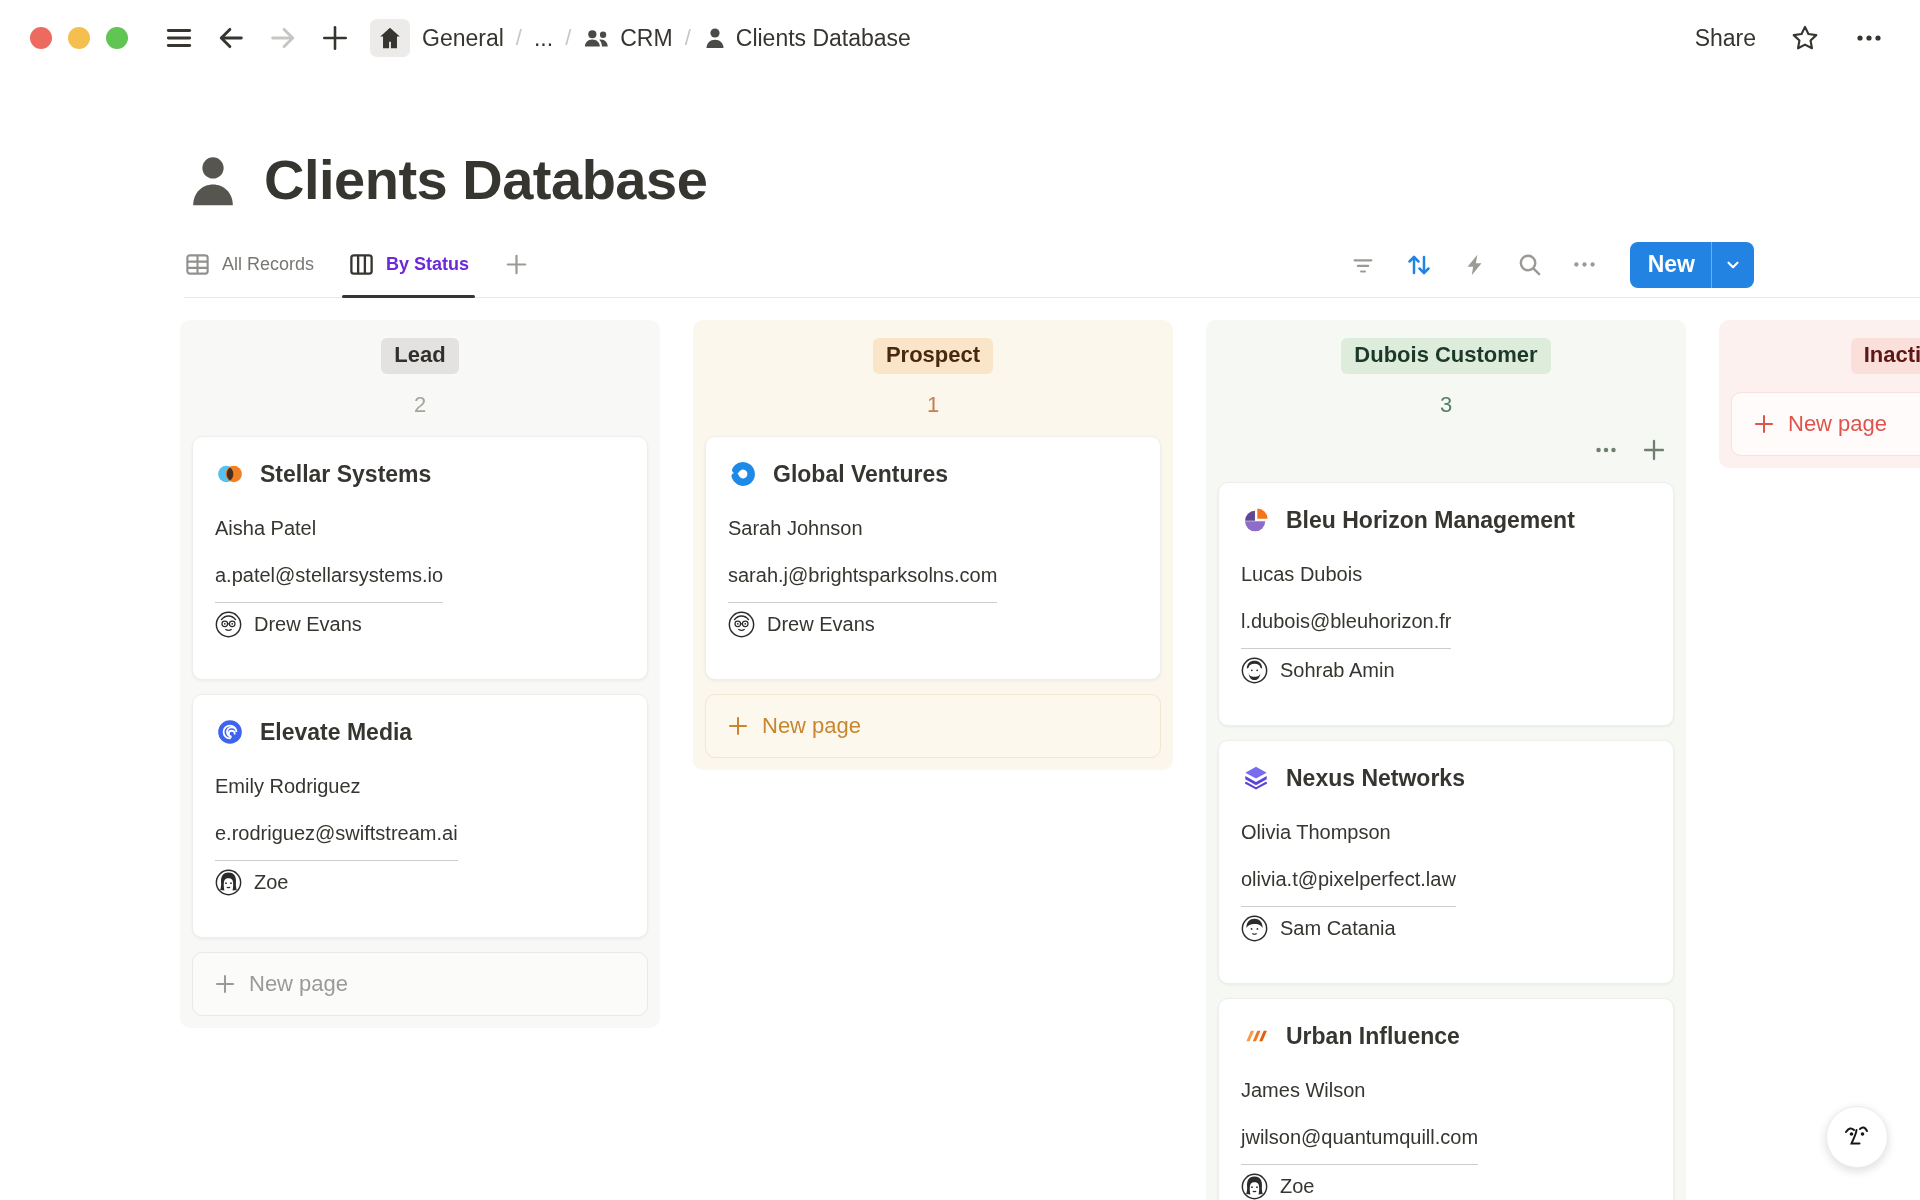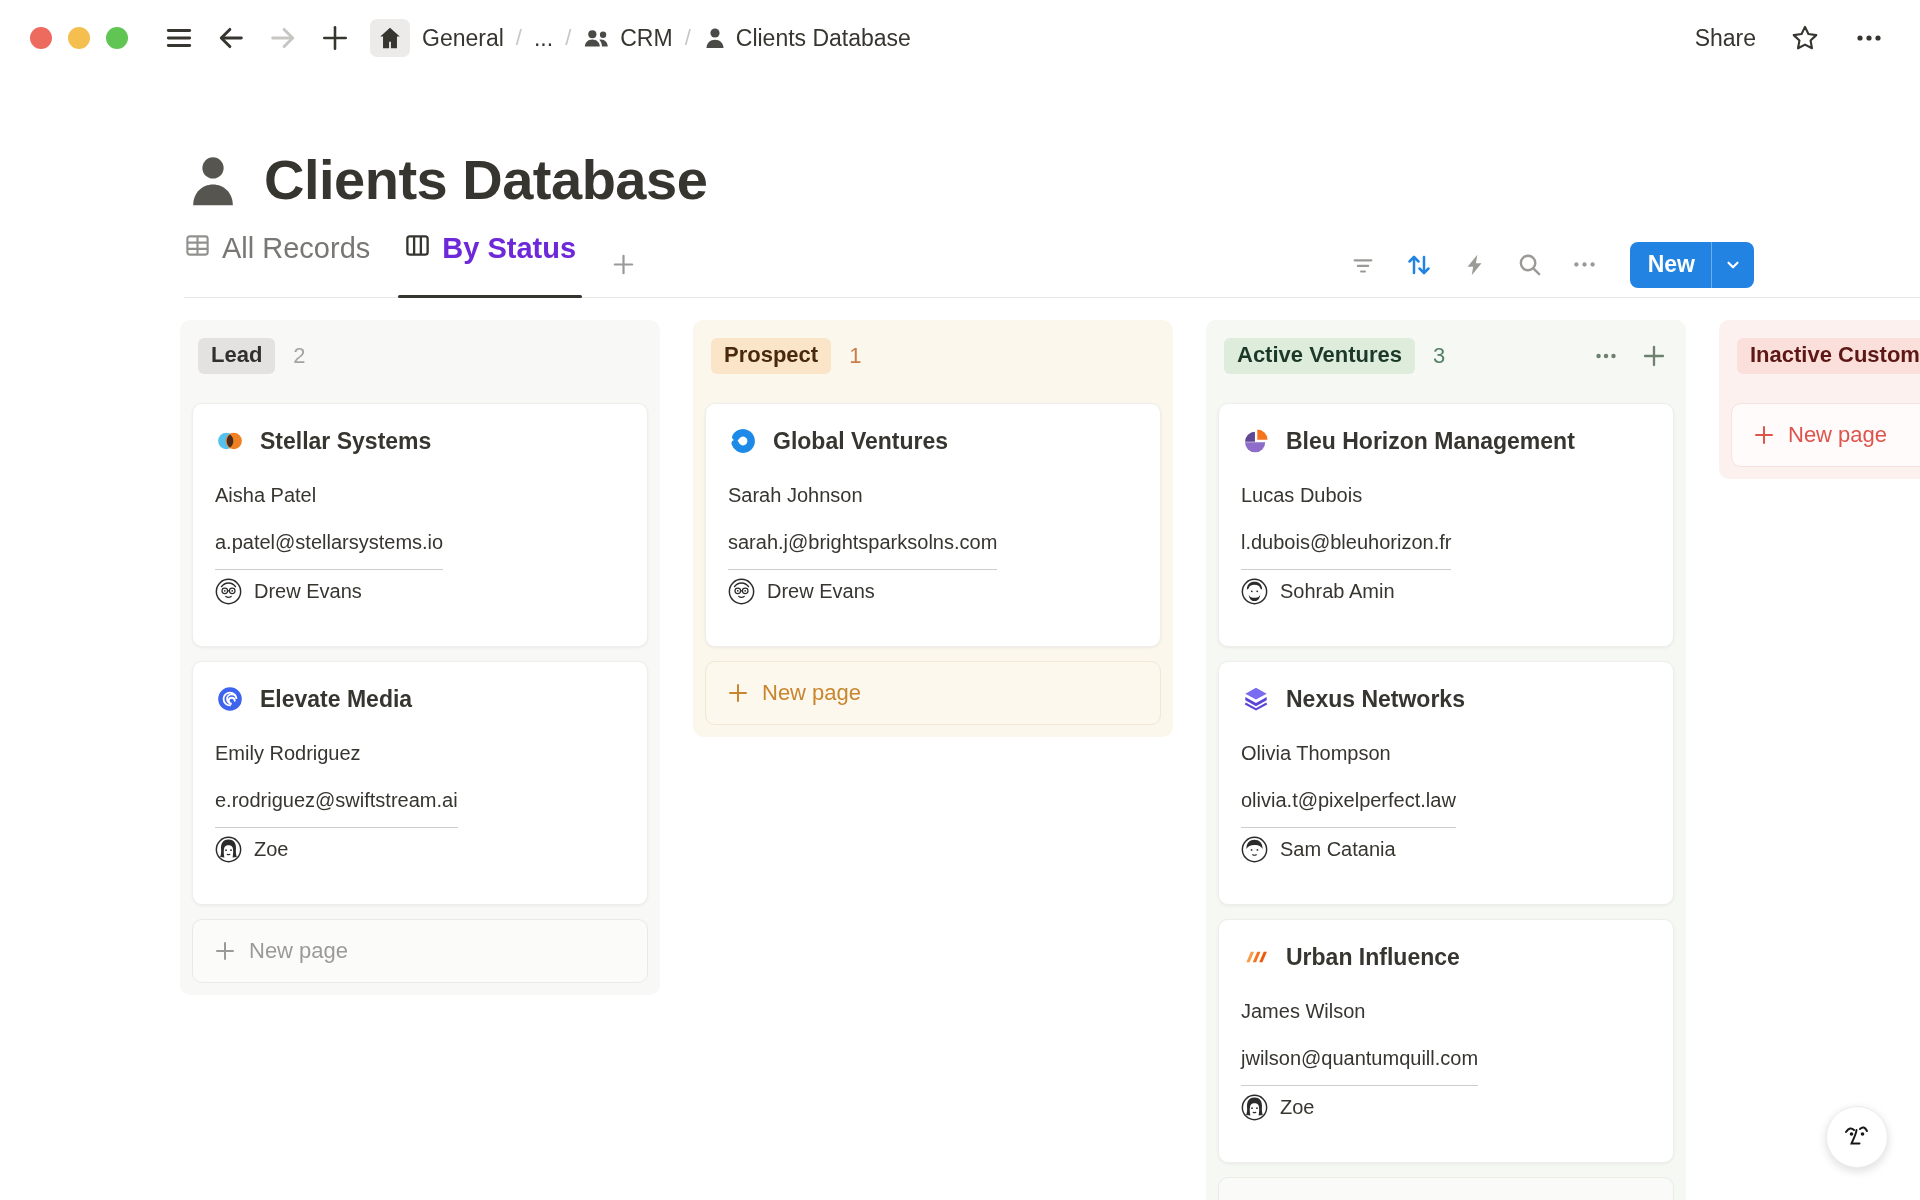--- a/index.html
+++ b/index.html
@@ -29,7 +29,7 @@
   .tabrow { margin:20px 0 0 184px; height:66px; border-bottom:1px solid #E9E8E6;
     display:flex; align-items:center; justify-content:space-between; padding-right:166px; }
   .tabs { display:flex; align-items:center; gap:34px; height:100%; }
-  .tab { display:flex; gap:11px; font-size:29px; height:100%;
+  .tab { display:flex; align-items:center; gap:11px; font-size:18px; height:100%;
     cursor:pointer; color:#787774; position:relative; }
   .tab.active { color:#6d28d9; font-weight:700; }
   .tab.active::after { content:""; position:absolute; left:-6px; right:-6px; bottom:-1px;

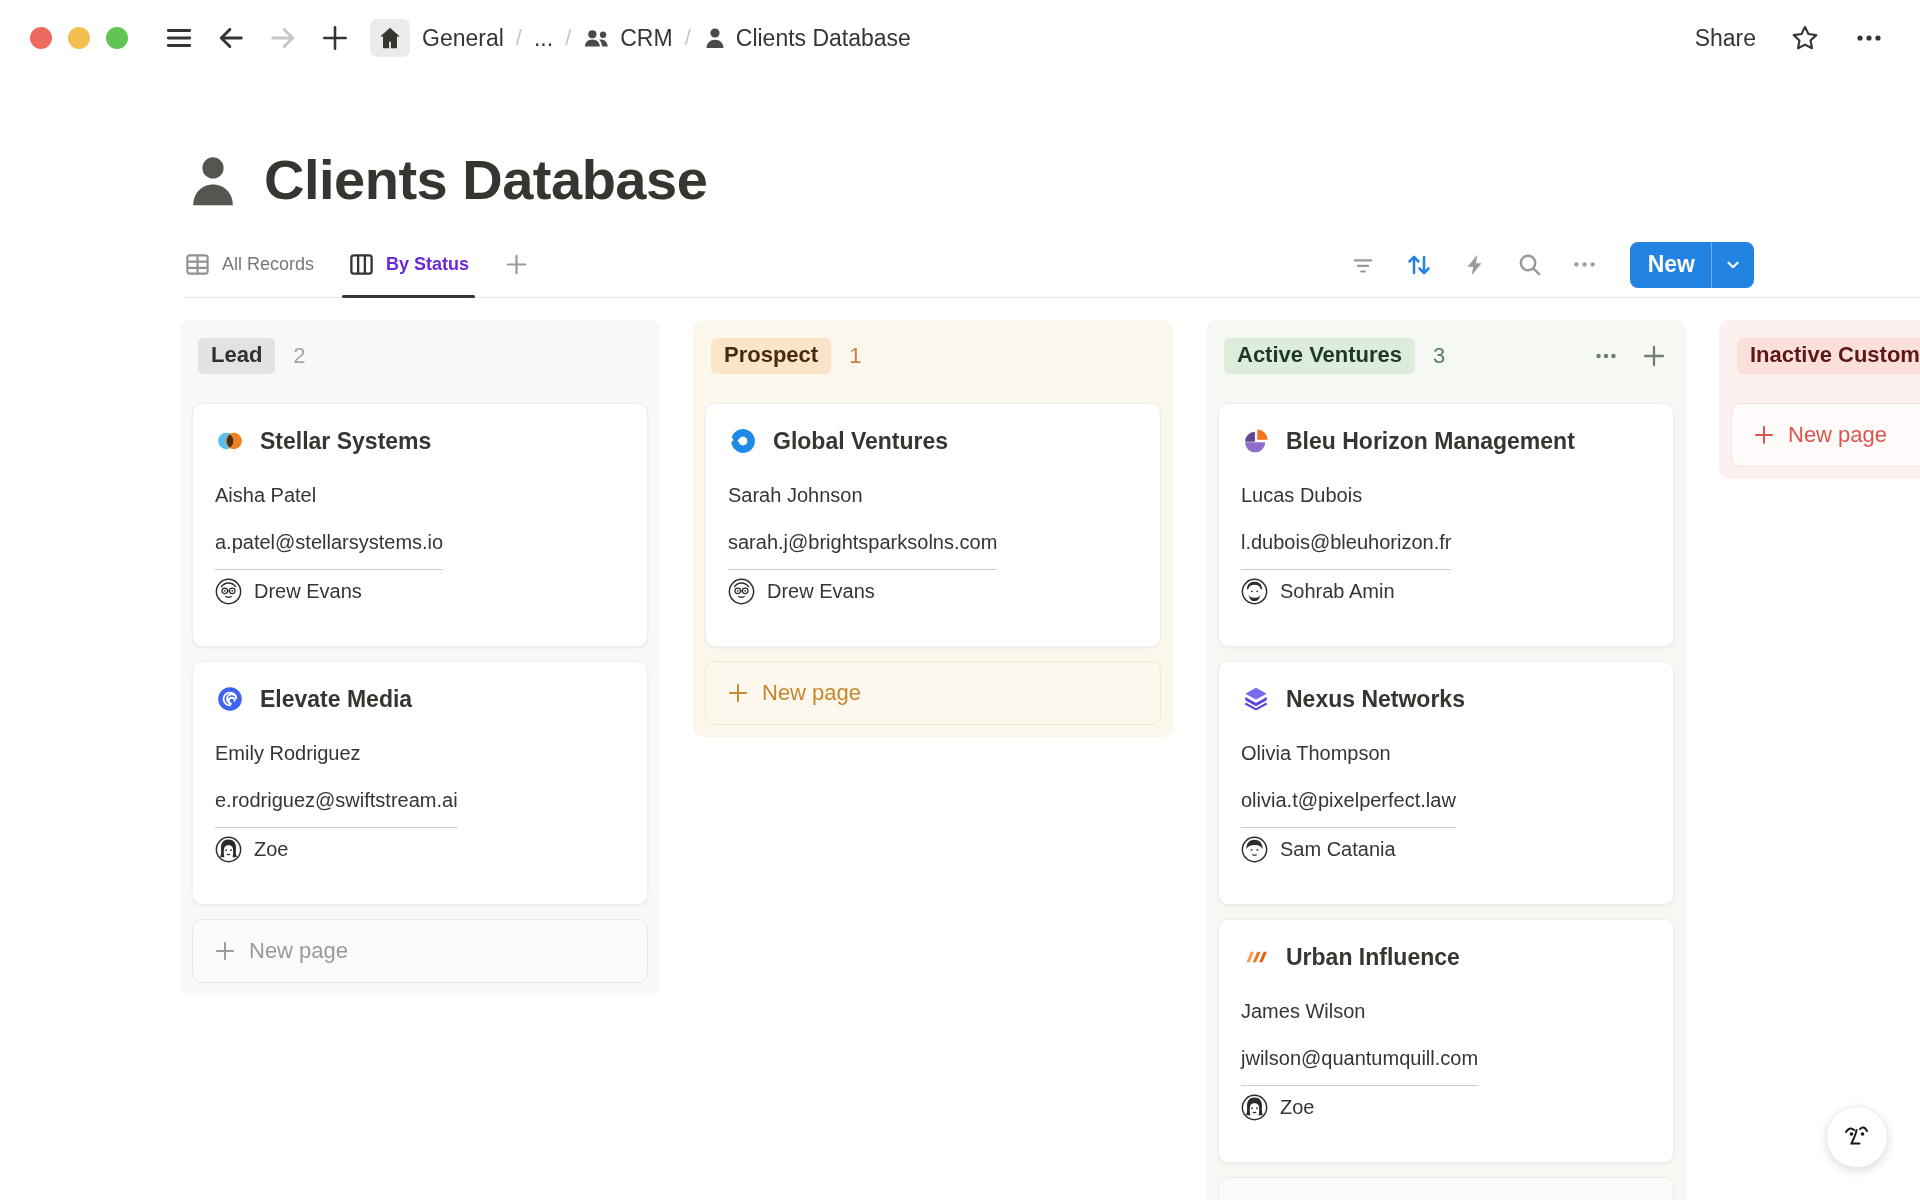--- a/index.html
+++ b/index.html
@@ -50,7 +50,7 @@
   .col.orange { background:#FBF7EC; }
   .col.green  { background:#F5F8F3; }
   .col.red    { background:#FCF1EF; }
-  .col-head { display:flex; align-items:center; gap:18px; padding:6px 6px 0 6px; margin-bottom:29px; }
+  .col-head { display:flex; align-items:center; gap:18px; padding:6px 6px 0 6px; margin-bottom:18px;flex-direction:column; }
   .badge { border-radius:6px; padding:4px 13px 6px 13px; font-size:22px; font-weight:600; cursor:pointer; white-space:nowrap; }
   .badge.gray   { background:#E3E2E0; color:#32302C; }
   .badge.orange { background:#FAE5C8; color:#49290E; }

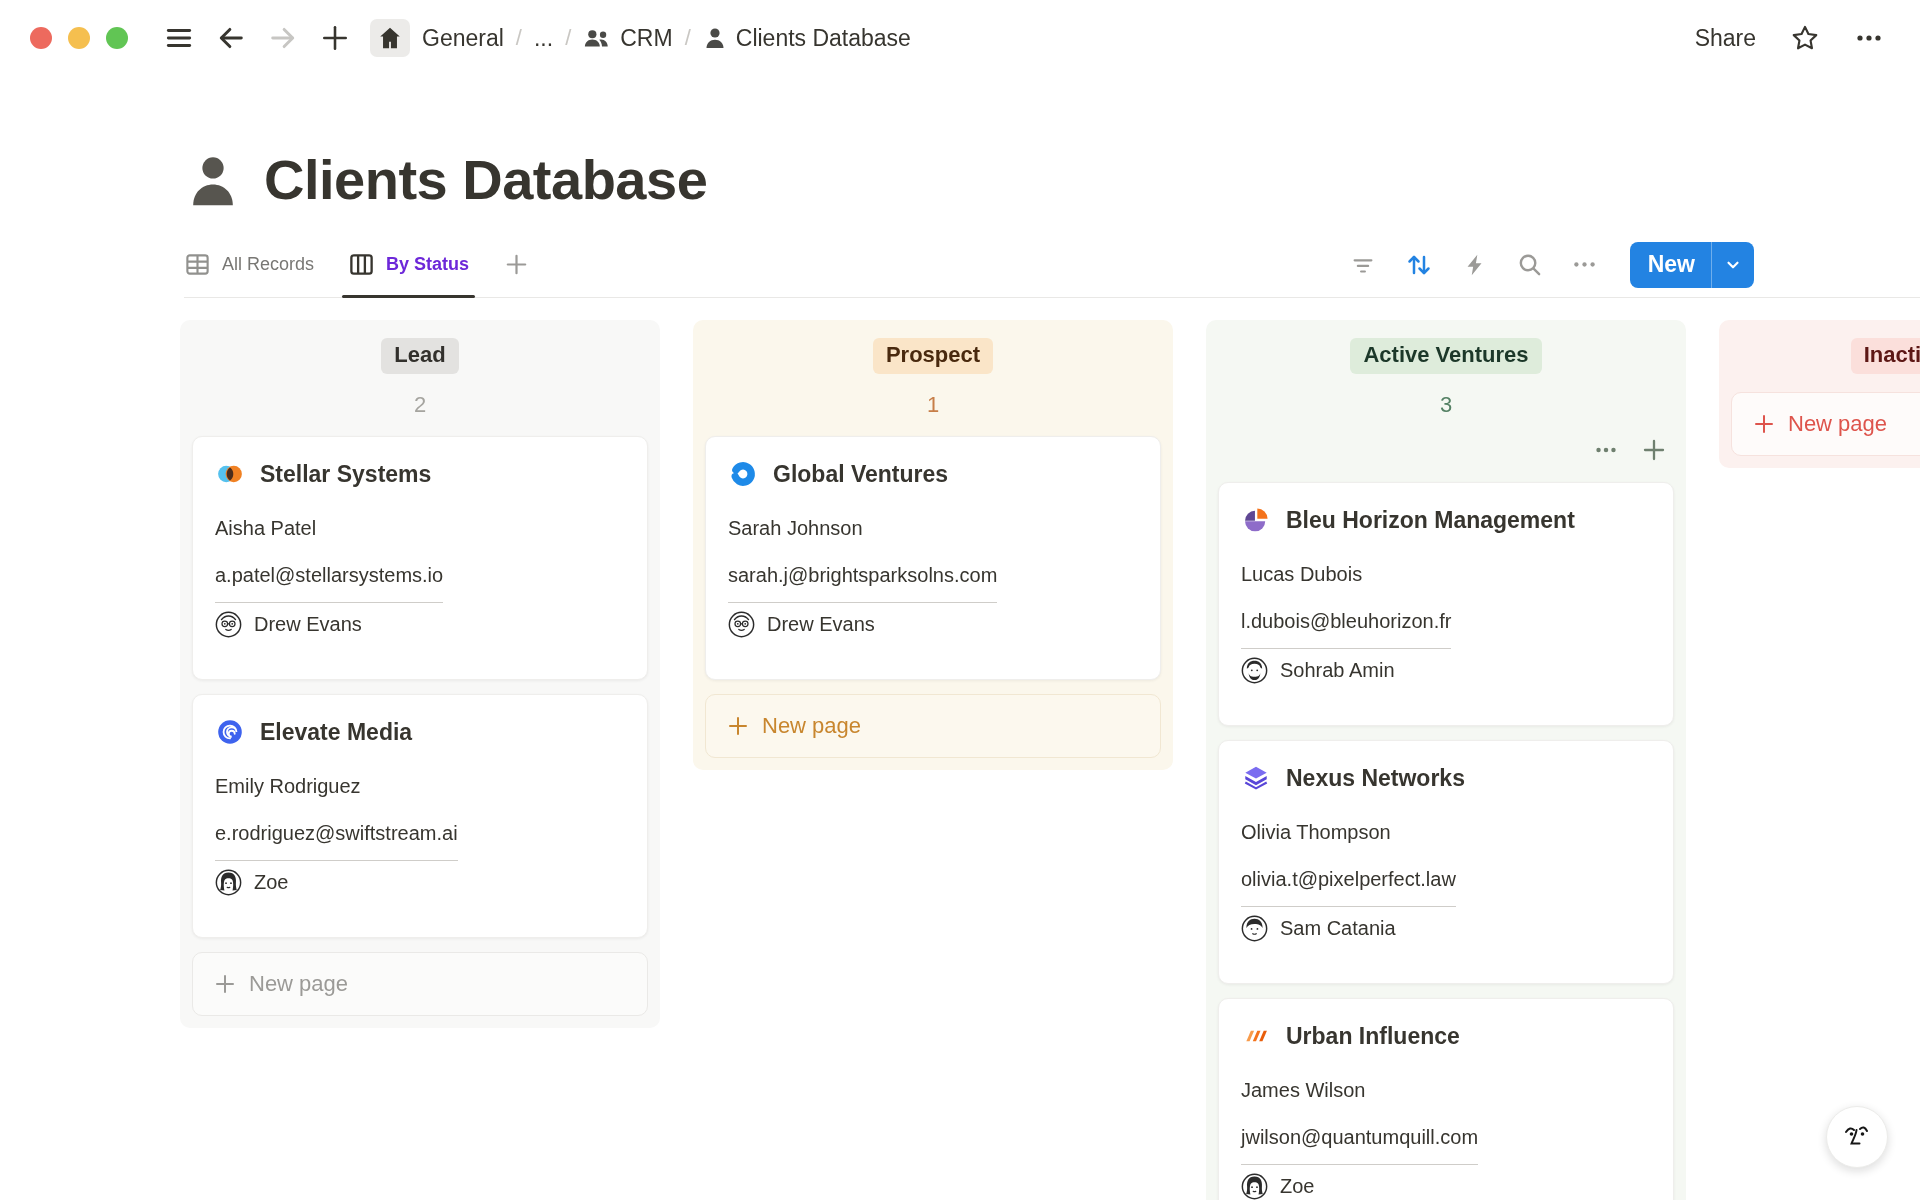--- a/index.html
+++ b/index.html
@@ -385,7 +385,7 @@
 
   <div class="col green">
     <div class="col-head">
-      <span class="badge green">Active Ventures</span>
+      <span class="badge green">Dubois Customer</span>
       <span class="count green">3</span>
       <span class="col-actions">
         <svg width="28" height="28" viewBox="0 0 30 30">

